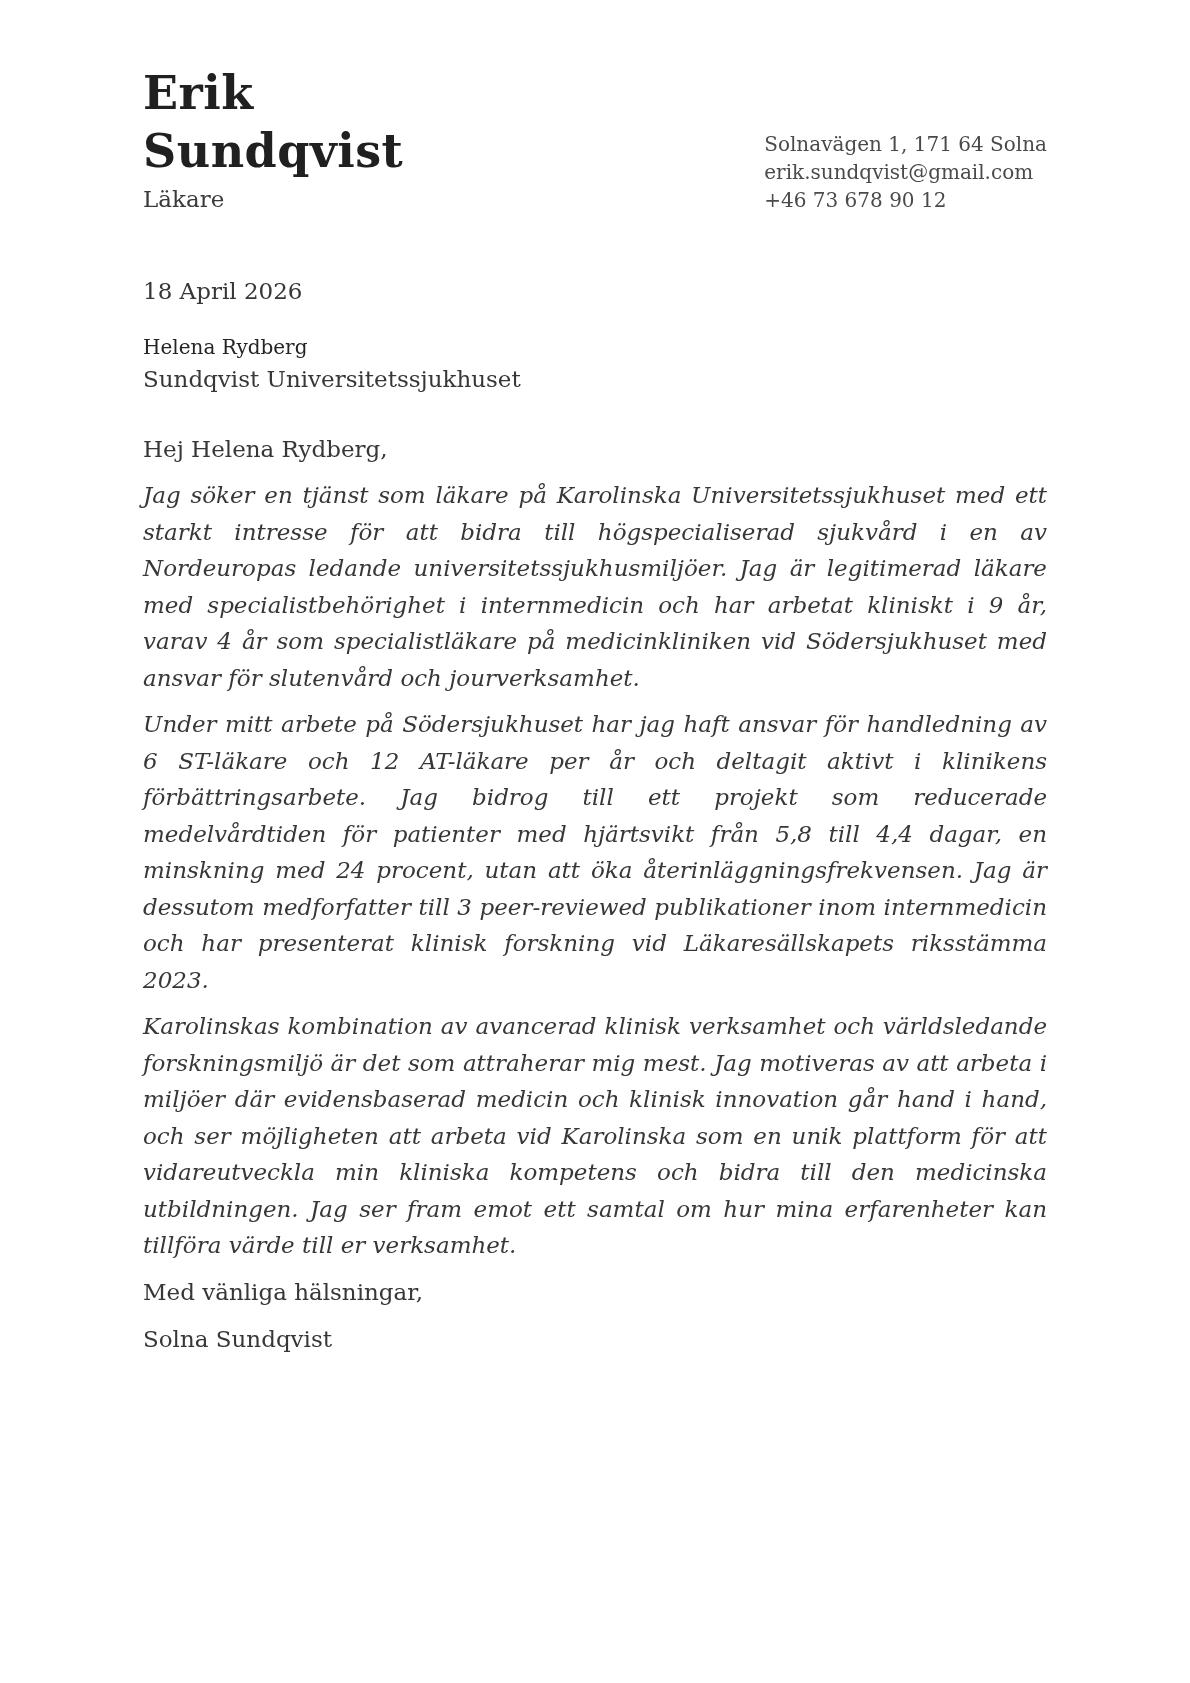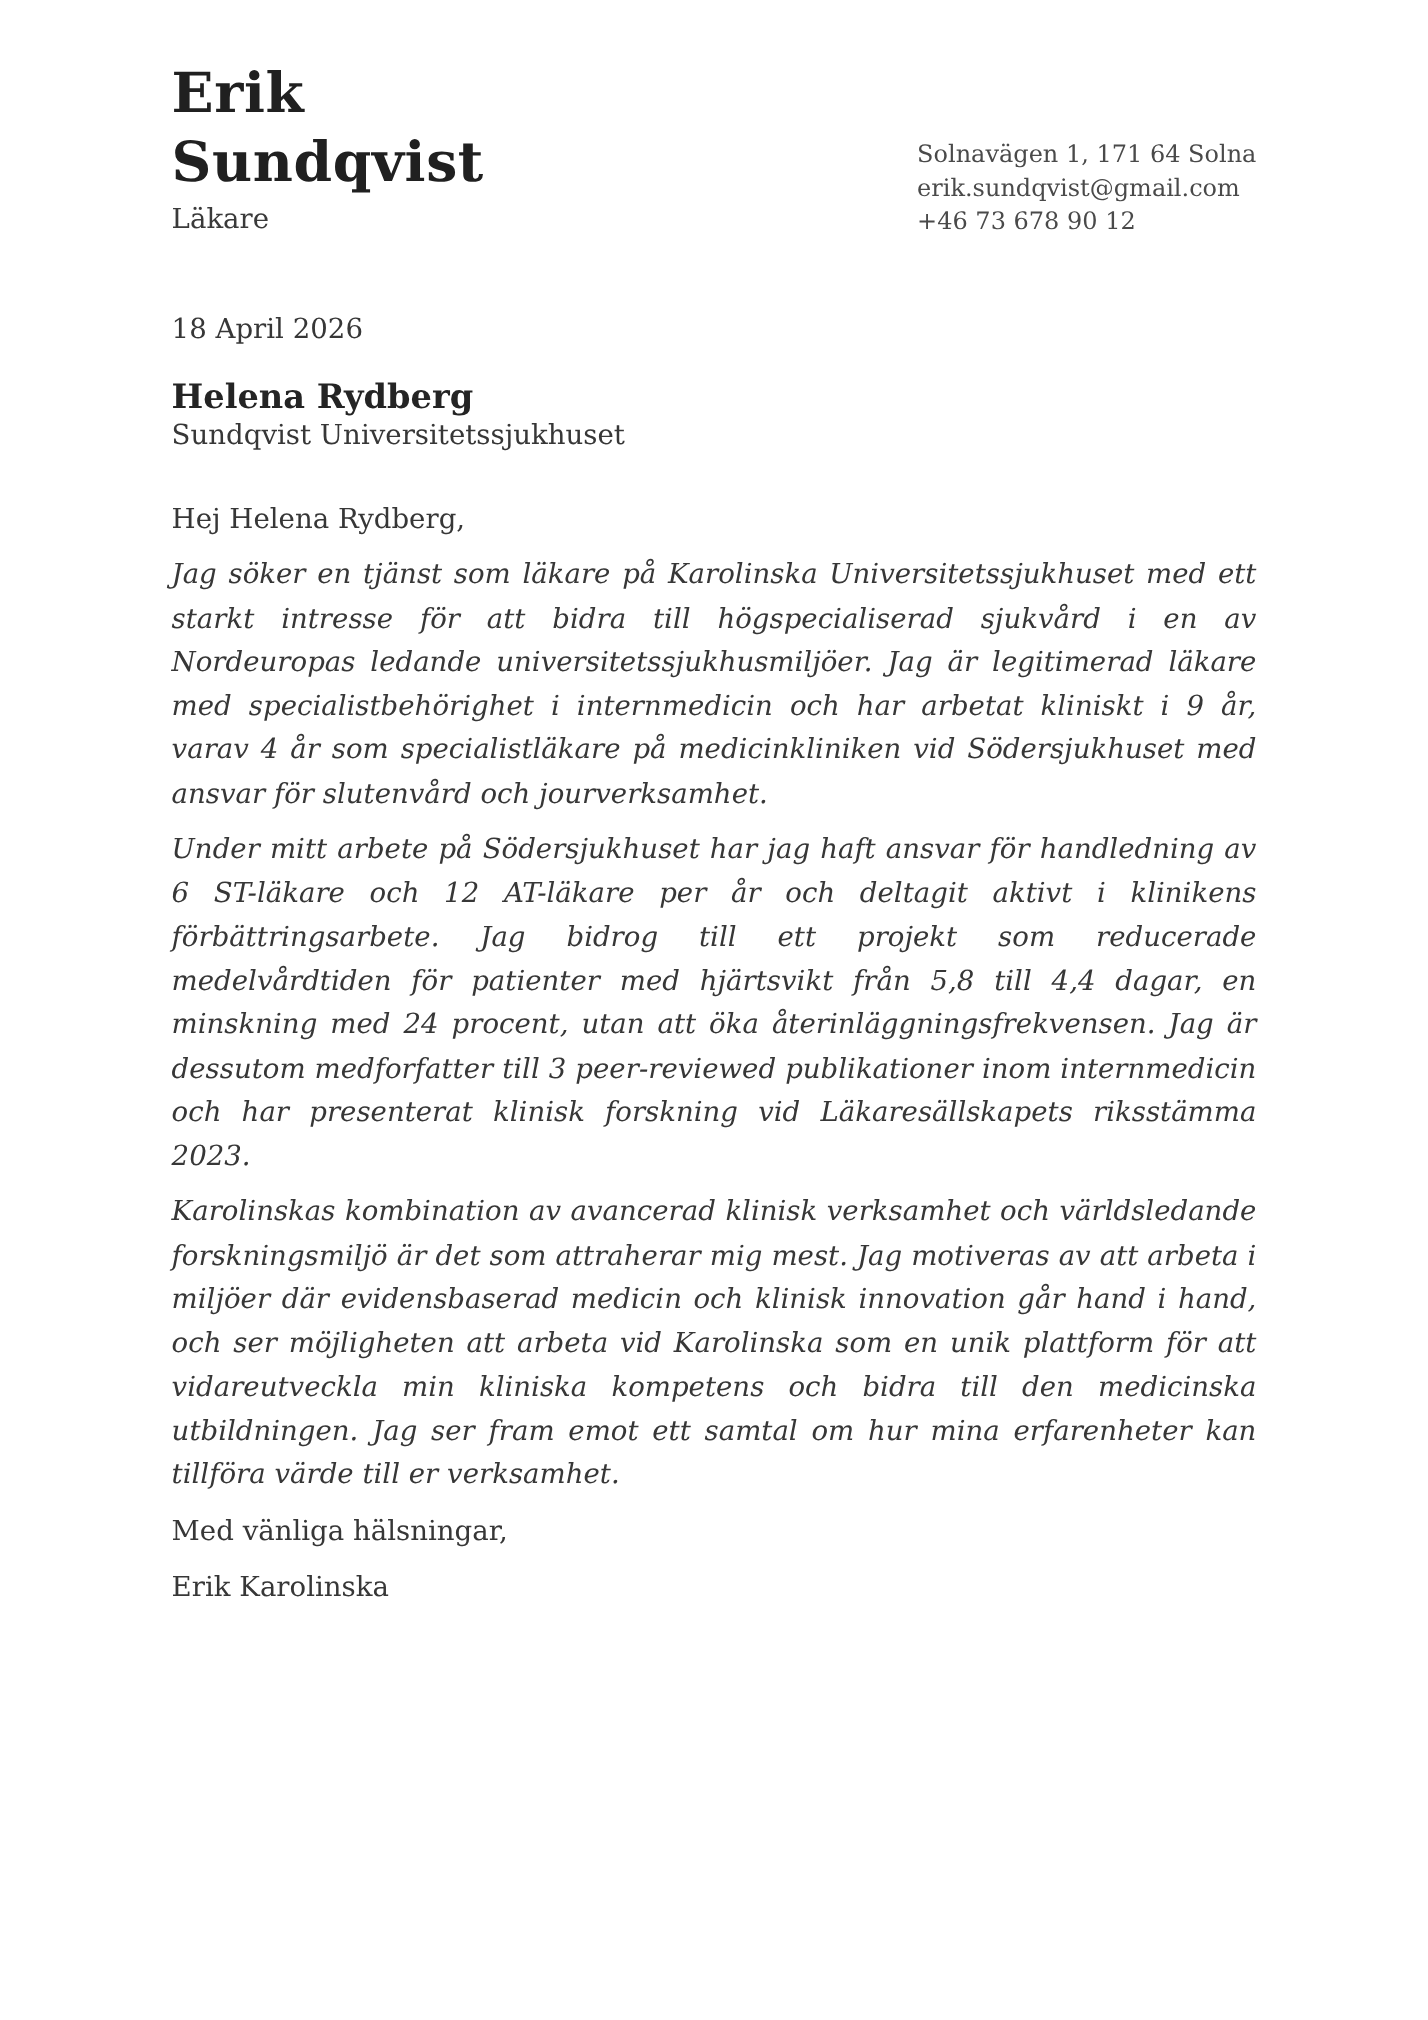--- a/index.html
+++ b/index.html
@@ -14,7 +14,7 @@
     margin: 0 auto;
     background: #ffffff;
     box-sizing: border-box;
-    padding: 48px 78px 0 78px;
+    padding: 64px 78px 0 78px;
     font-family: "DejaVu Serif", "Liberation Serif", serif;
     color: #373737;
     overflow: hidden;

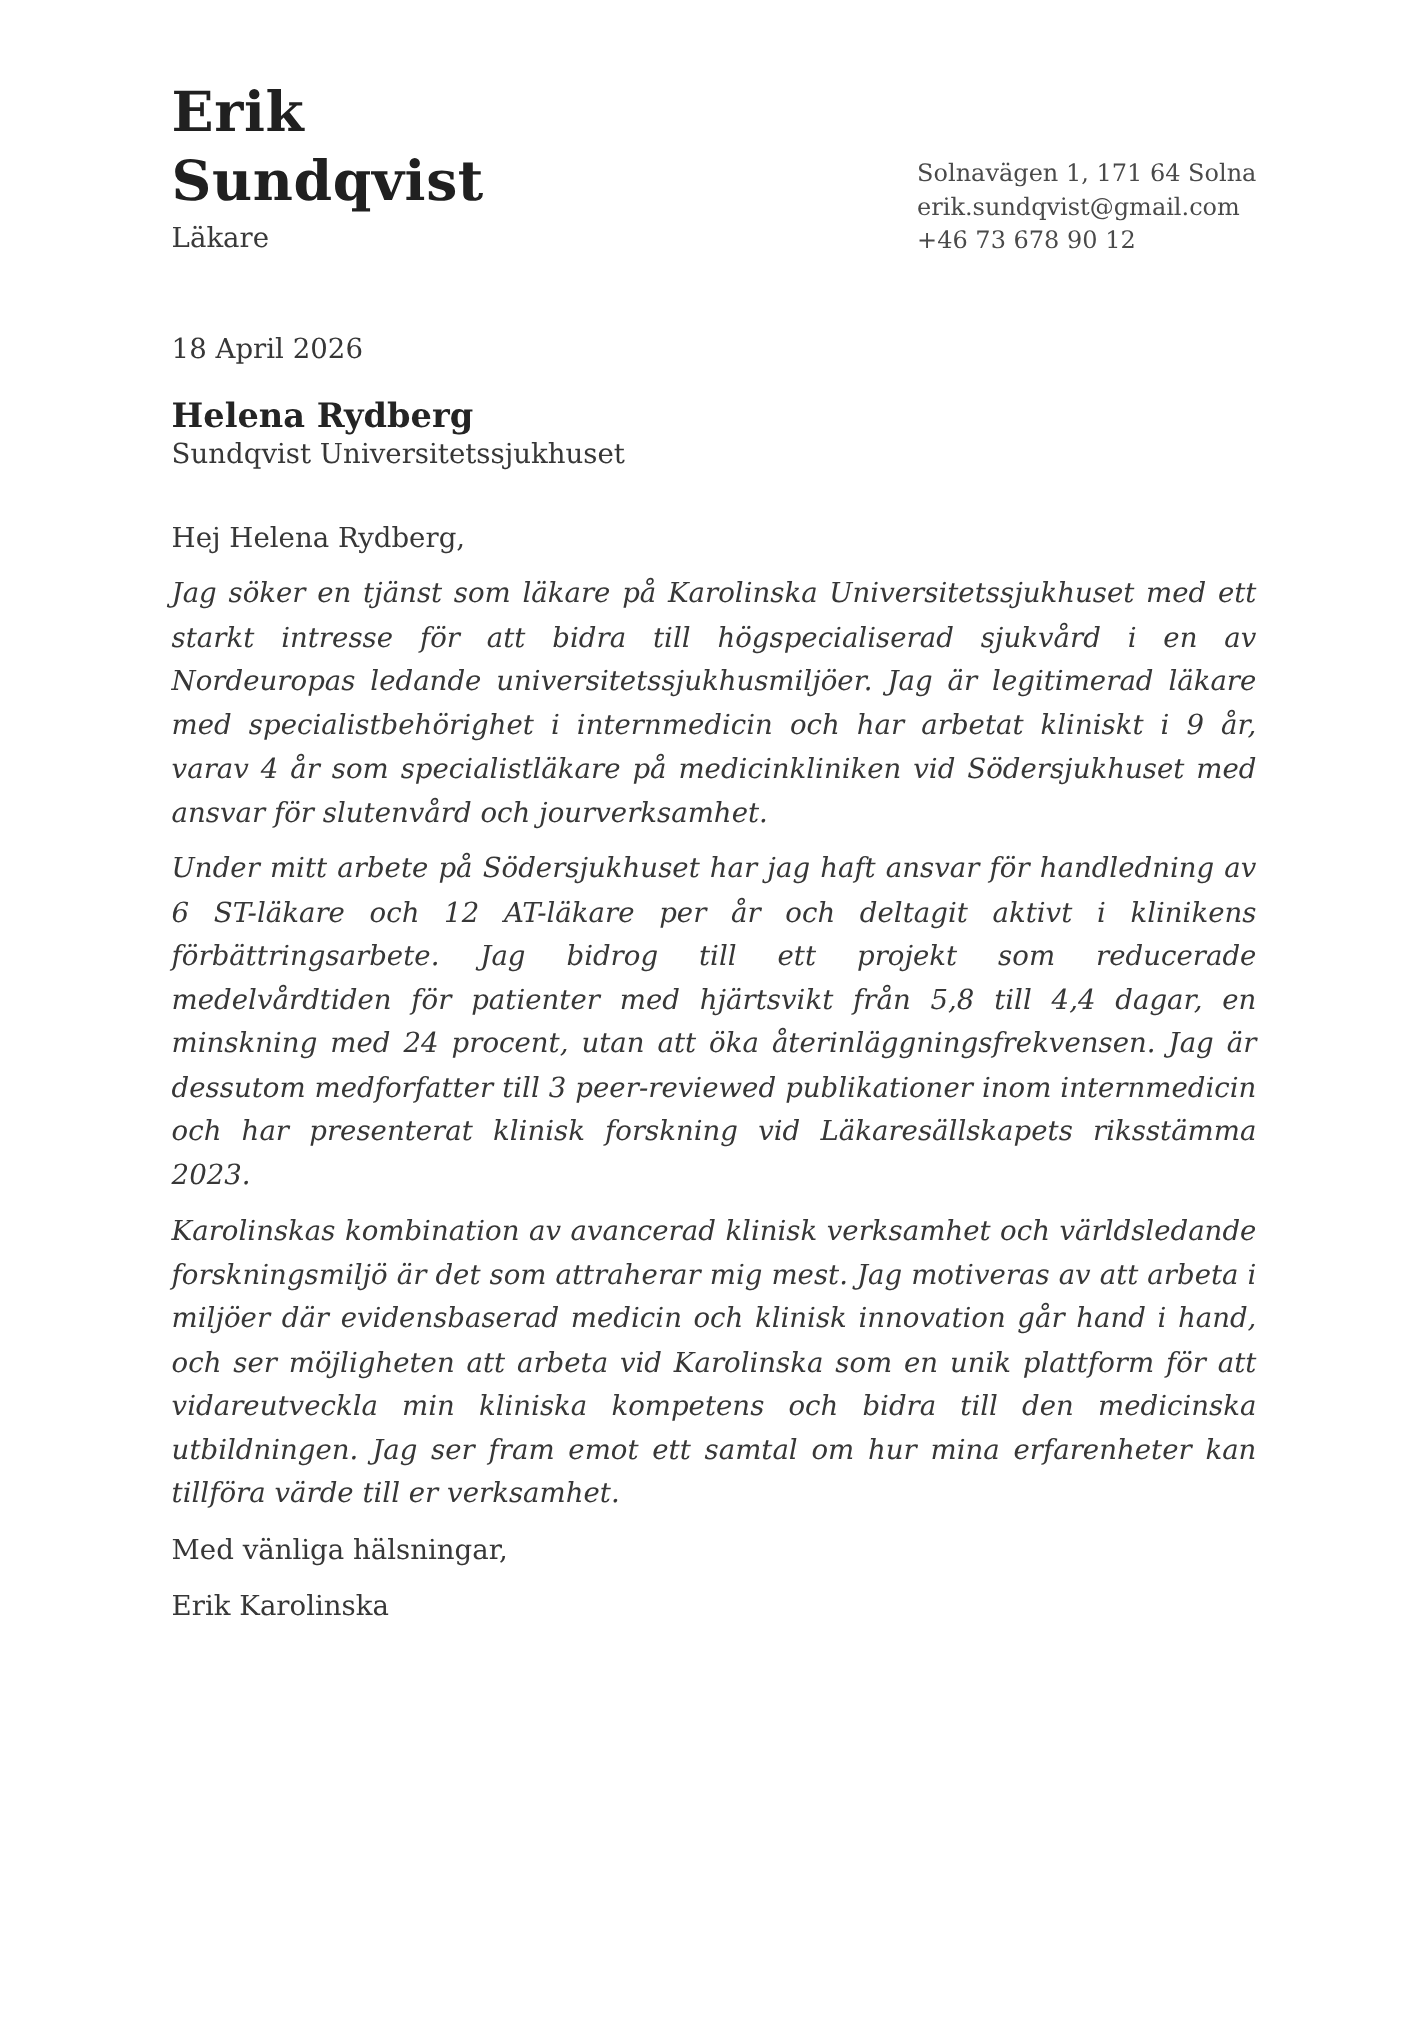--- a/index.html
+++ b/index.html
@@ -60,9 +60,9 @@
     margin-bottom: 36px;
   }
   .recipient-name {
-    font-size: 28px;
+    font-size: 20px;
     line-height: 32px;
-    font-weight: 700;
+    font-weight: 400;
     color: #242424;
   }
   .recipient-org {

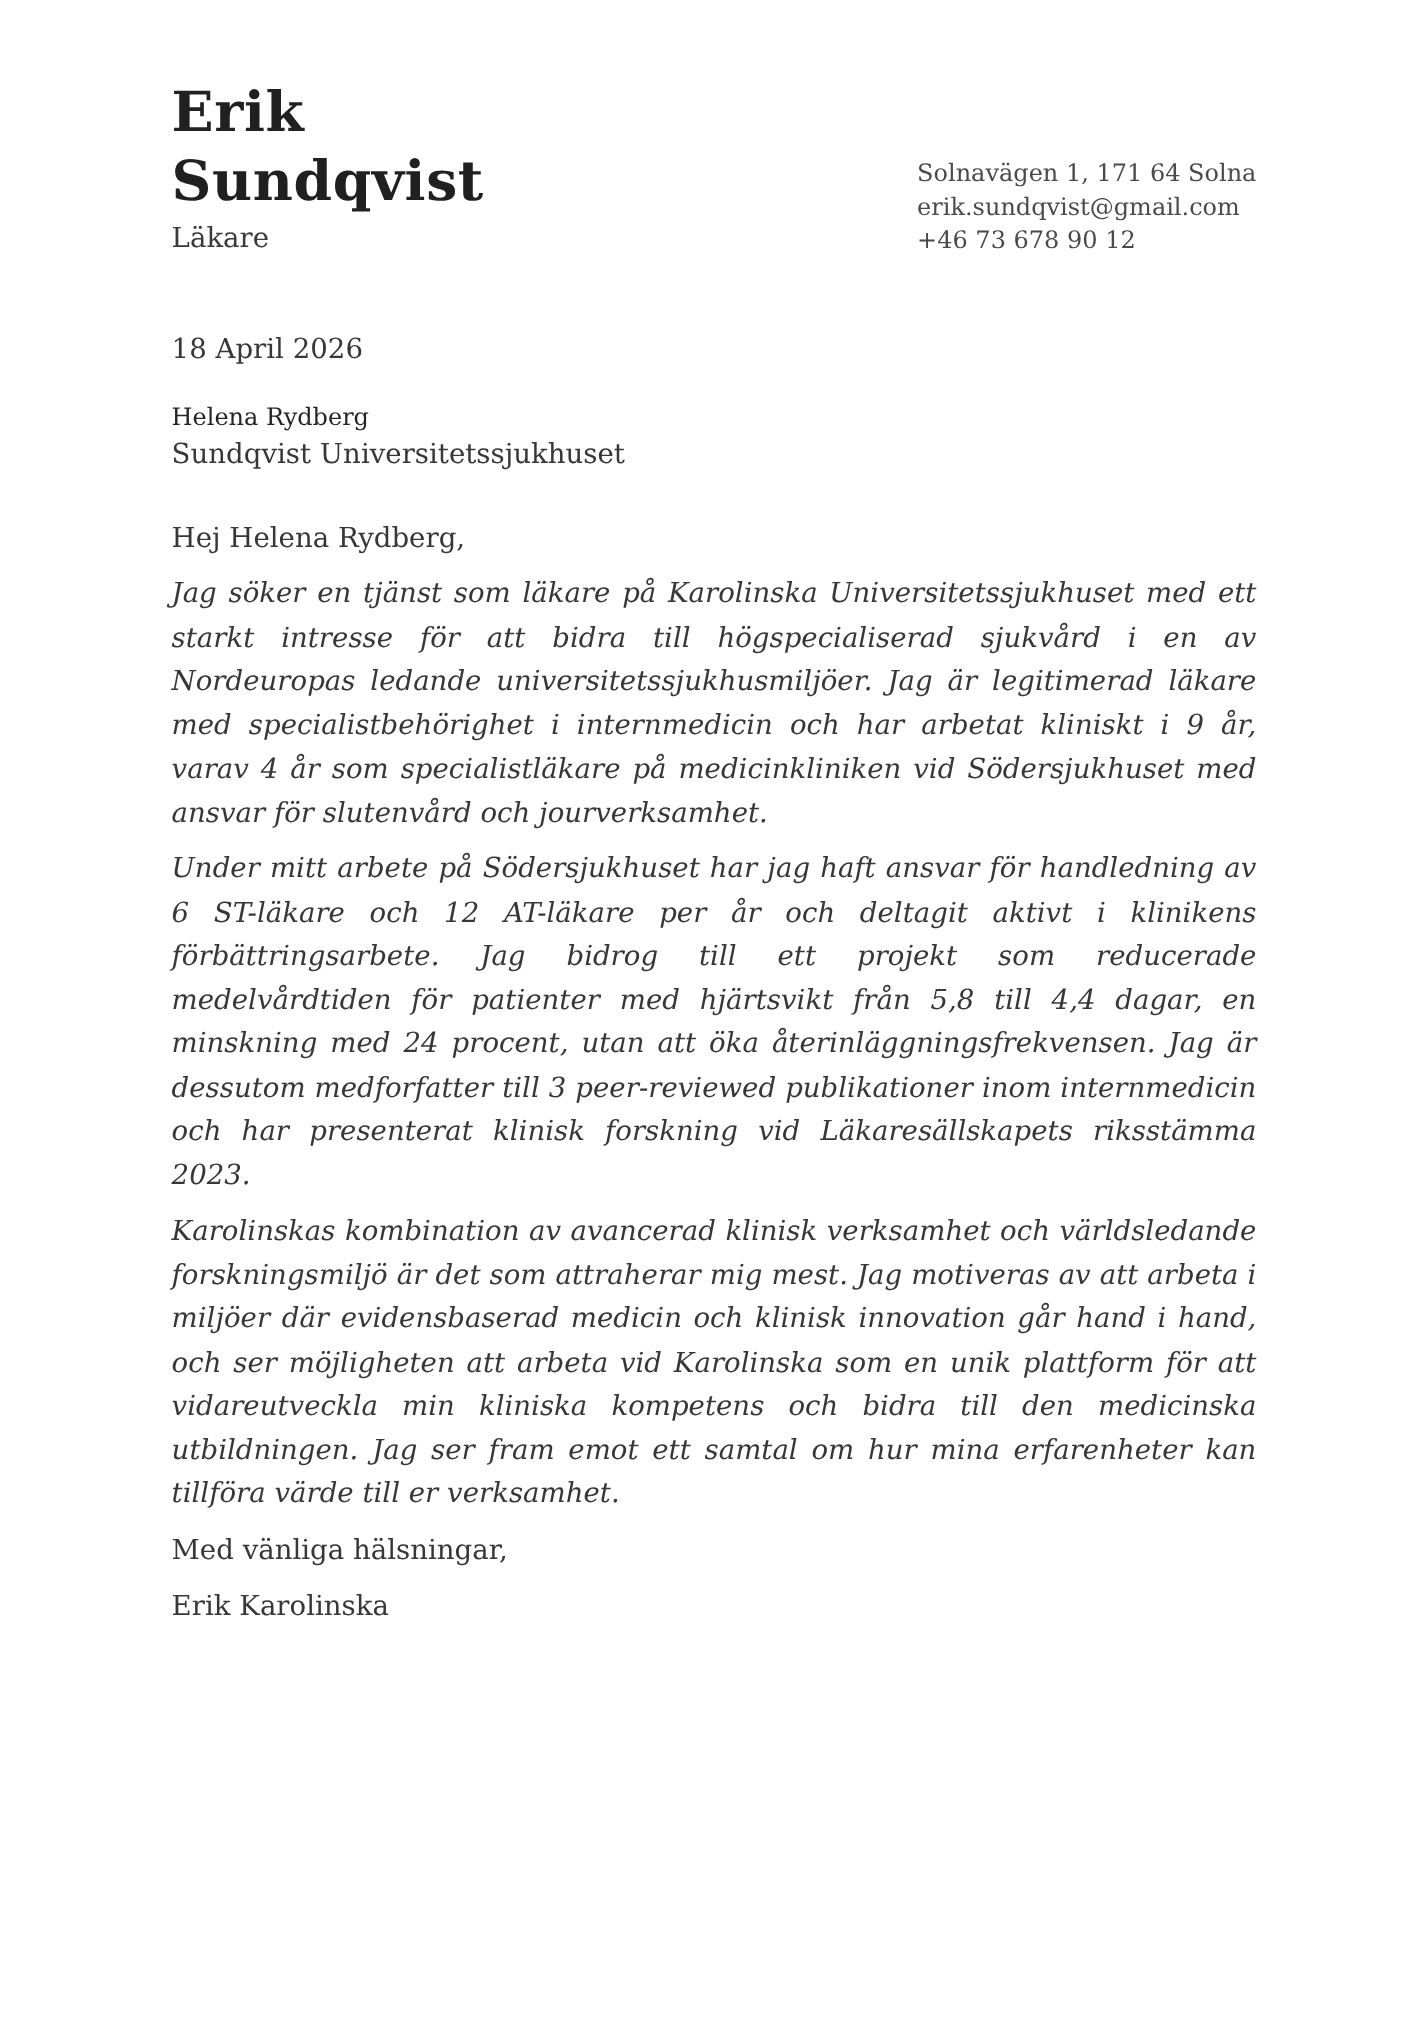--- a/index.html
+++ b/index.html
@@ -129,7 +129,7 @@
     <p class="body-paragraph">Karolinskas kombination av avancerad klinisk verksamhet och världsledande forskningsmiljö är det som attraherar mig mest. Jag motiveras av att arbeta i miljöer där evidensbaserad medicin och klinisk innovation går hand i hand, och ser möjligheten att arbeta vid Karolinska som en unik plattform för att vidareutveckla min kliniska kompetens och bidra till den medicinska utbildningen. Jag ser fram emot ett samtal om hur mina erfarenheter kan tillföra värde till er verksamhet.</p>
 
     <p class="closing">Med vänliga hälsningar,</p>
-    <p class="signature">Erik Karolinska</p>
+    <p class="signature">Solna Sundqvist</p>
   </main>
 
 </div>

